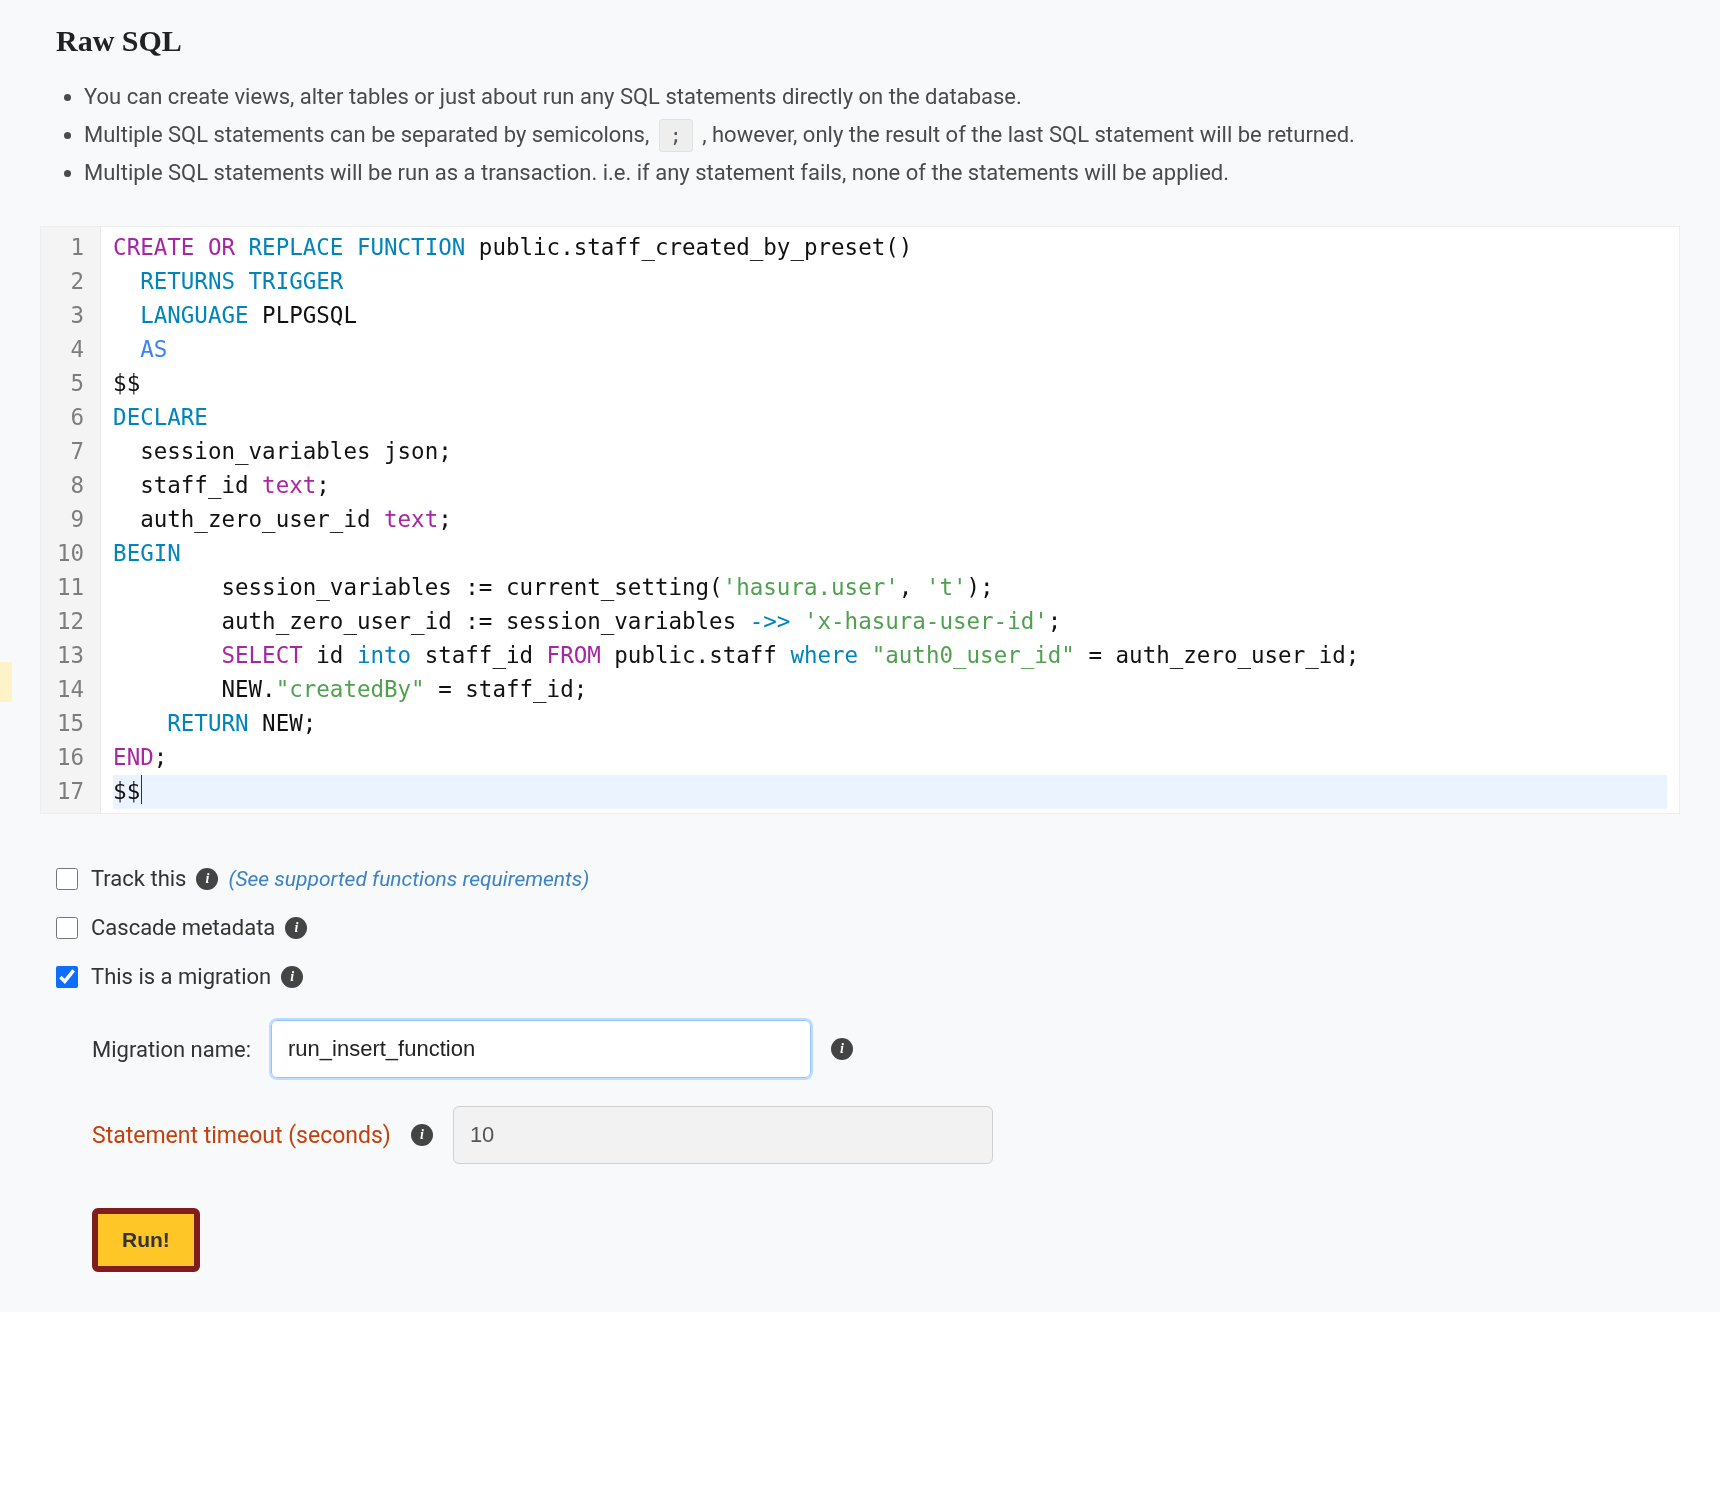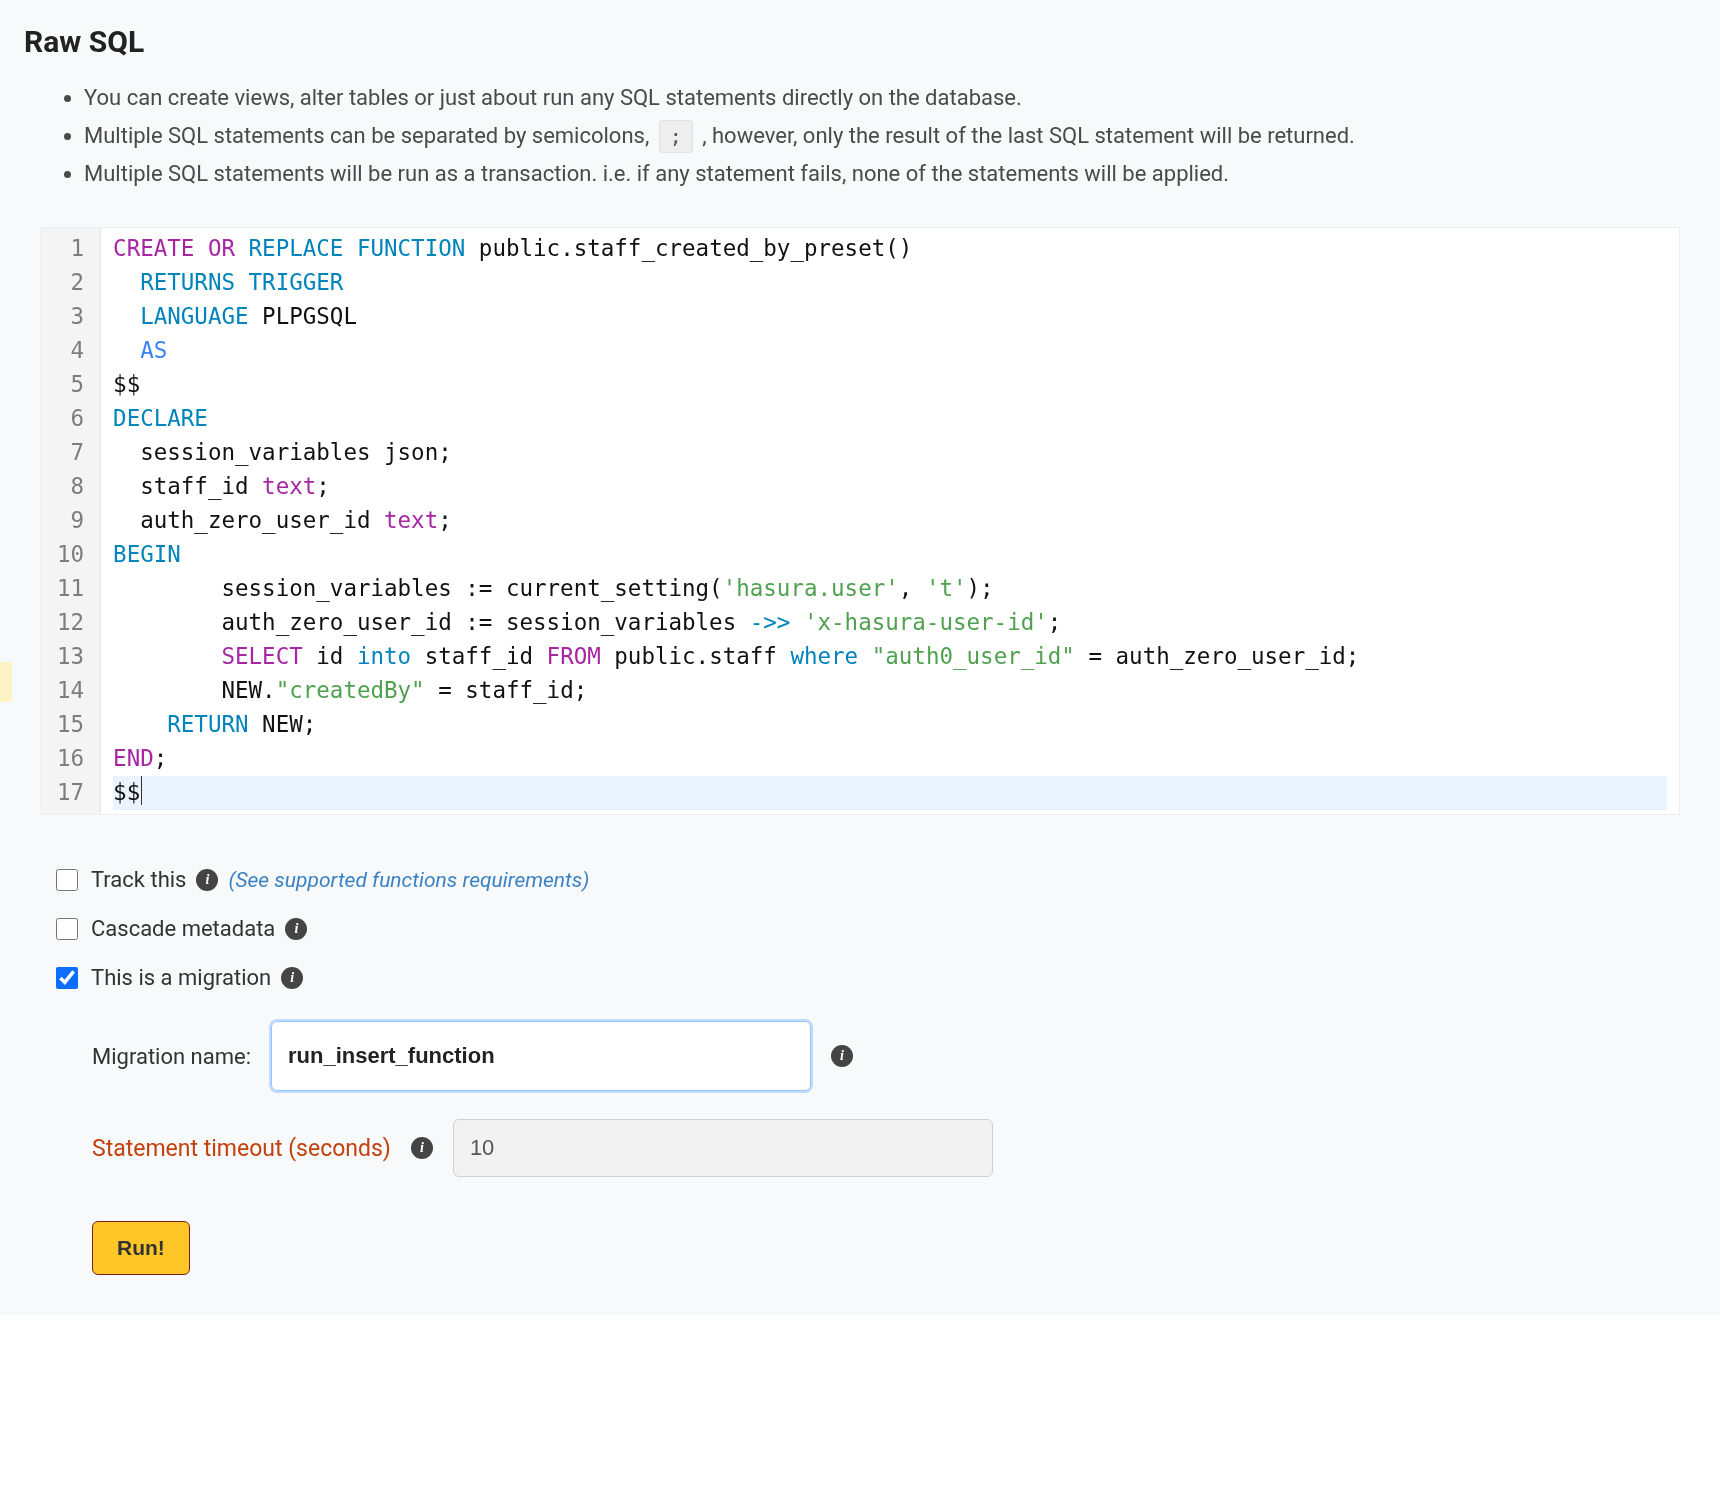--- a/index.html
+++ b/index.html
@@ -16,7 +16,8 @@
     padding-bottom: 40px;
   }
   .header {
-    padding: 24px 40px 8px 24px;
+    padding: 24px 40px 8px 56px;
+    font-family: Liberation Serif, serif;
   }
   .title {
     font-size: 30px;

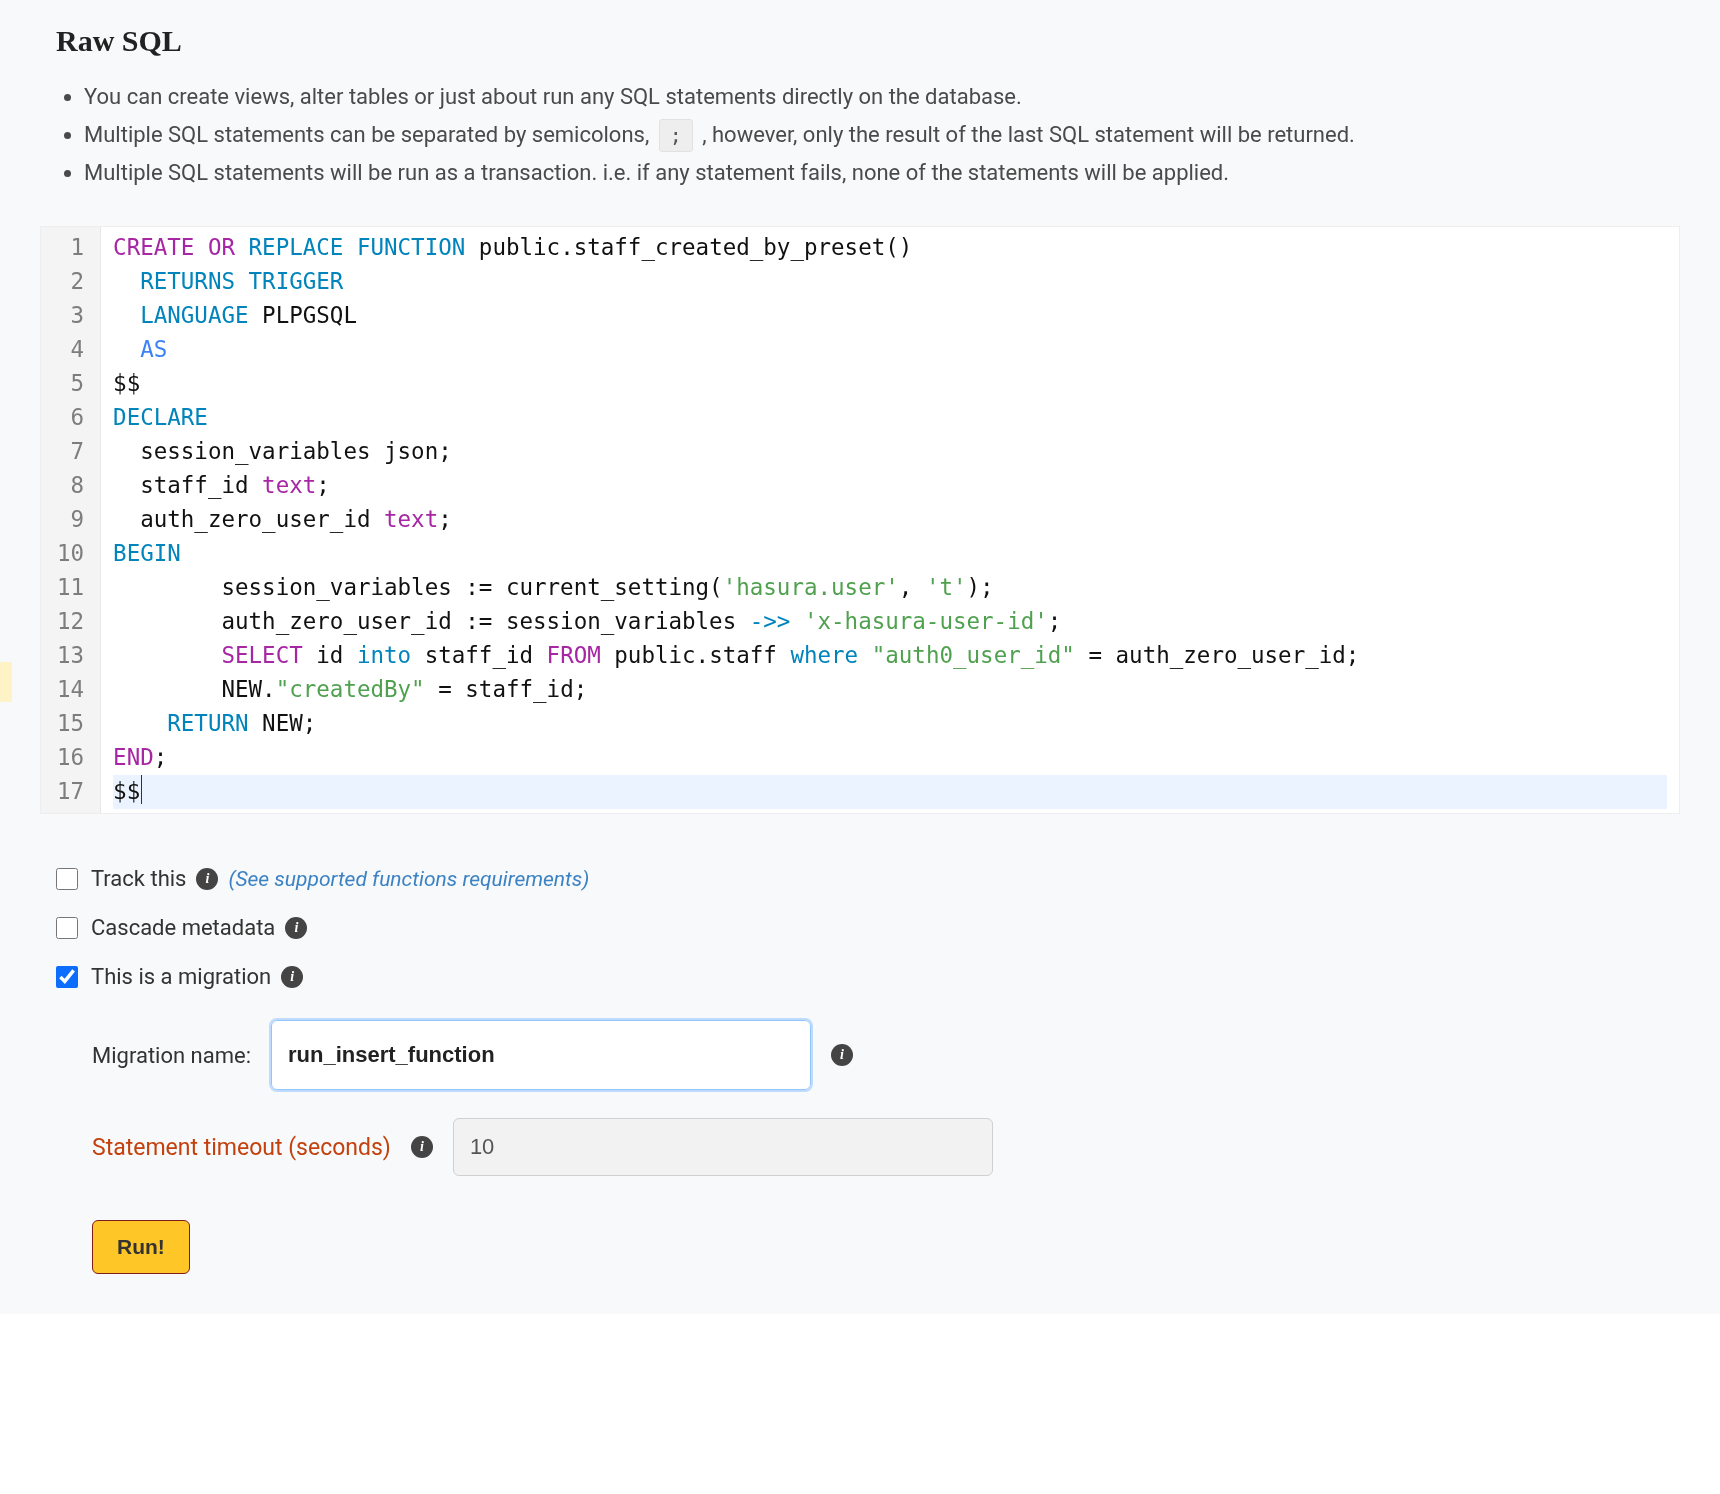--- a/index.html
+++ b/index.html
@@ -128,7 +128,7 @@
   .mig-row .lbl { color: #333; font-size: 22px; }
   .mig-input {
     width: 540px;
-    height: 70px;
+    height: 58px;
     border: 1px solid #93c5fd;
     outline: 2px solid #bfdbfe;
     border-radius: 6px;
@@ -136,7 +136,6 @@
     font-size: 22px;
     color: #222;
     background: #fff;
-    font-weight: bold;
   }
   .note {
     padding: 16px 40px 4px 70px;

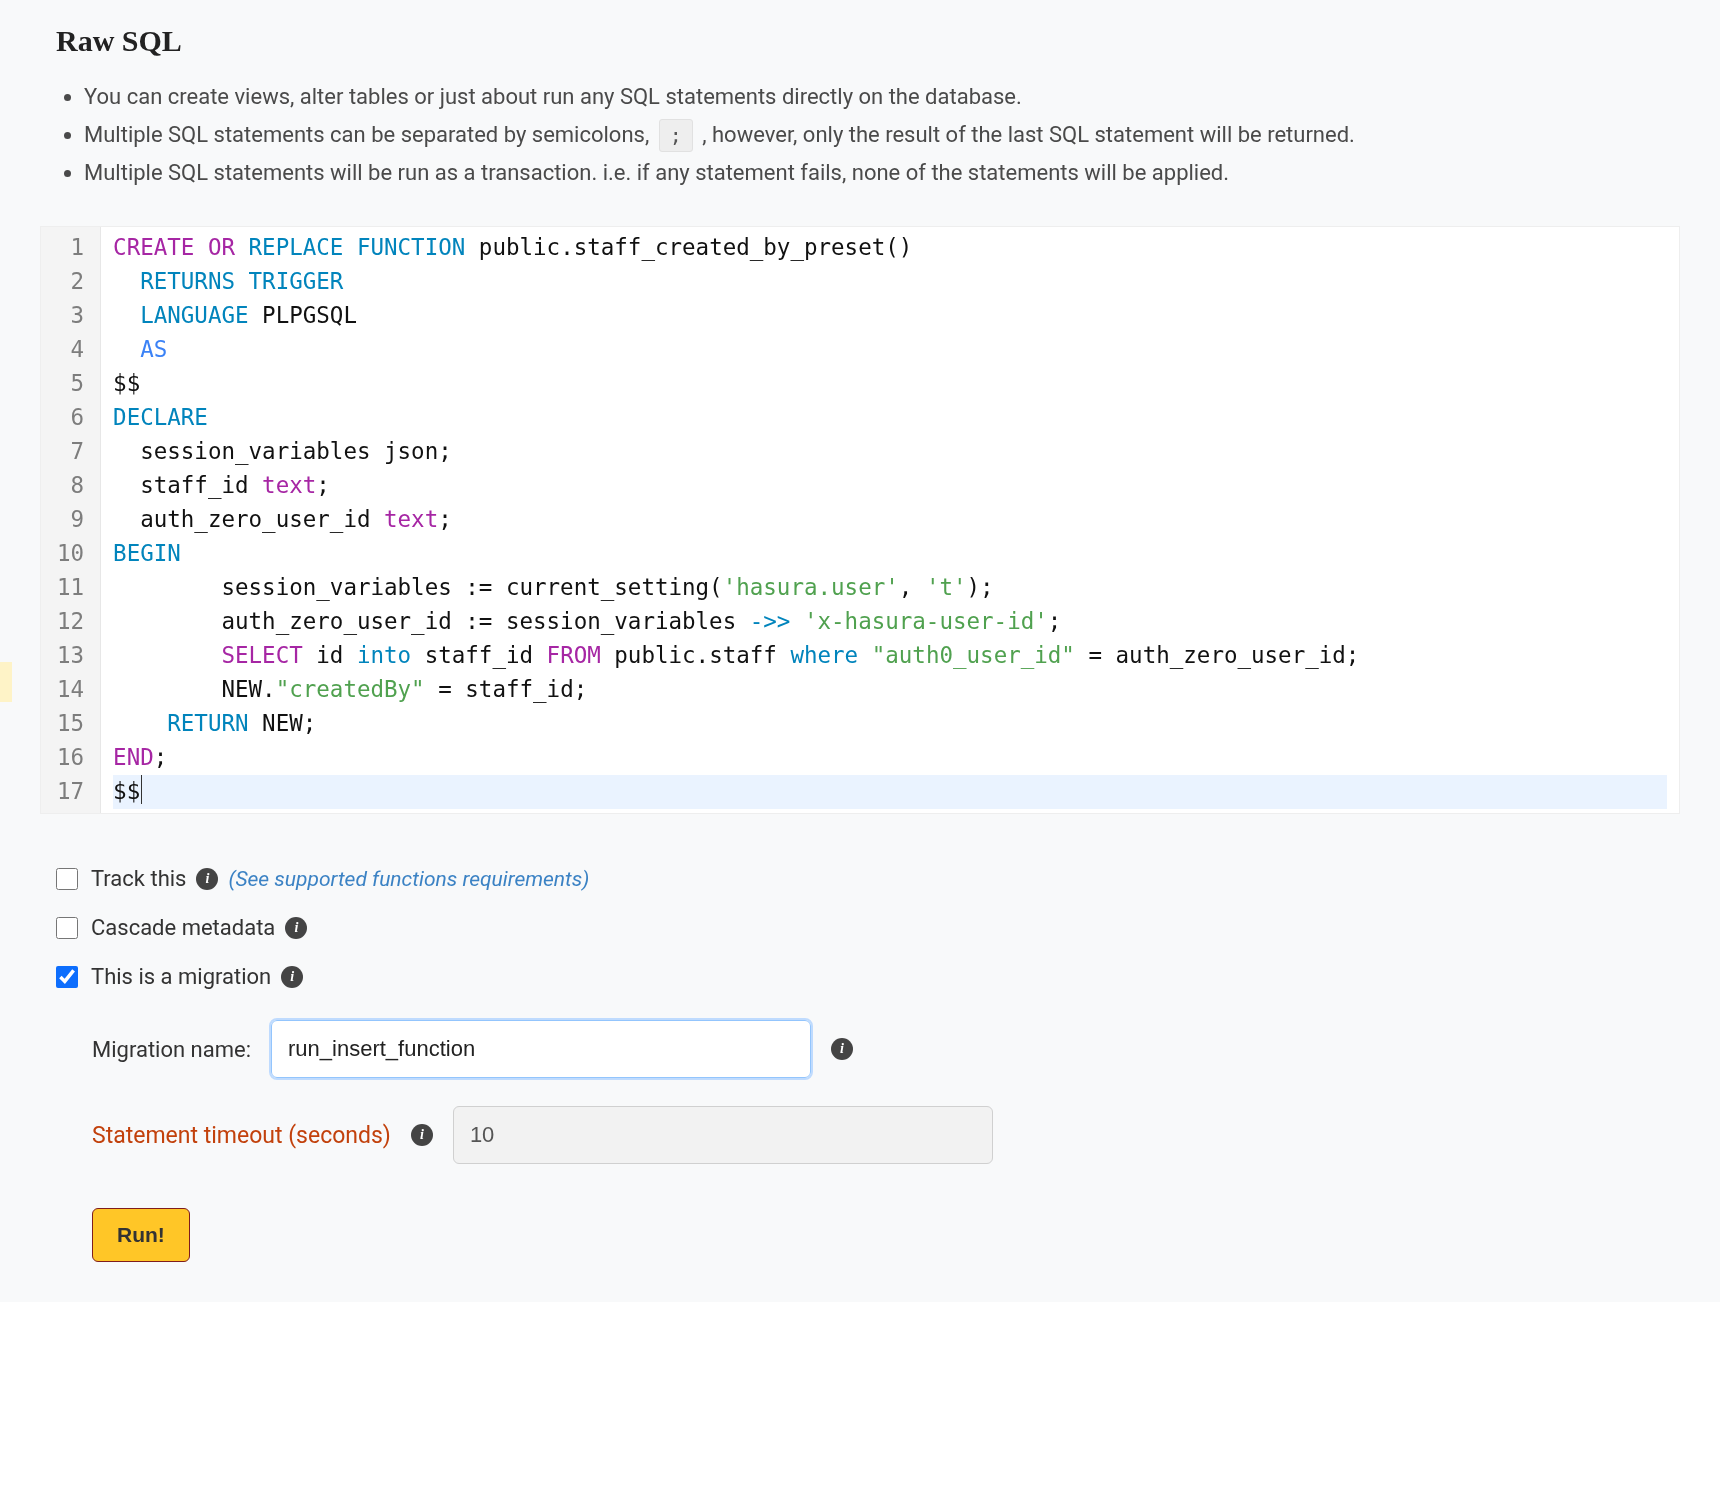--- a/index.html
+++ b/index.html
@@ -163,7 +163,7 @@
   .run {
     margin: 44px 0 0 40px;
     background: #ffc627;
-    border: 1px solid #7f1d1d;
+    border: 6px solid #7f1d1d;
     color: #333;
     font-weight: 700;
     font-size: 21px;

